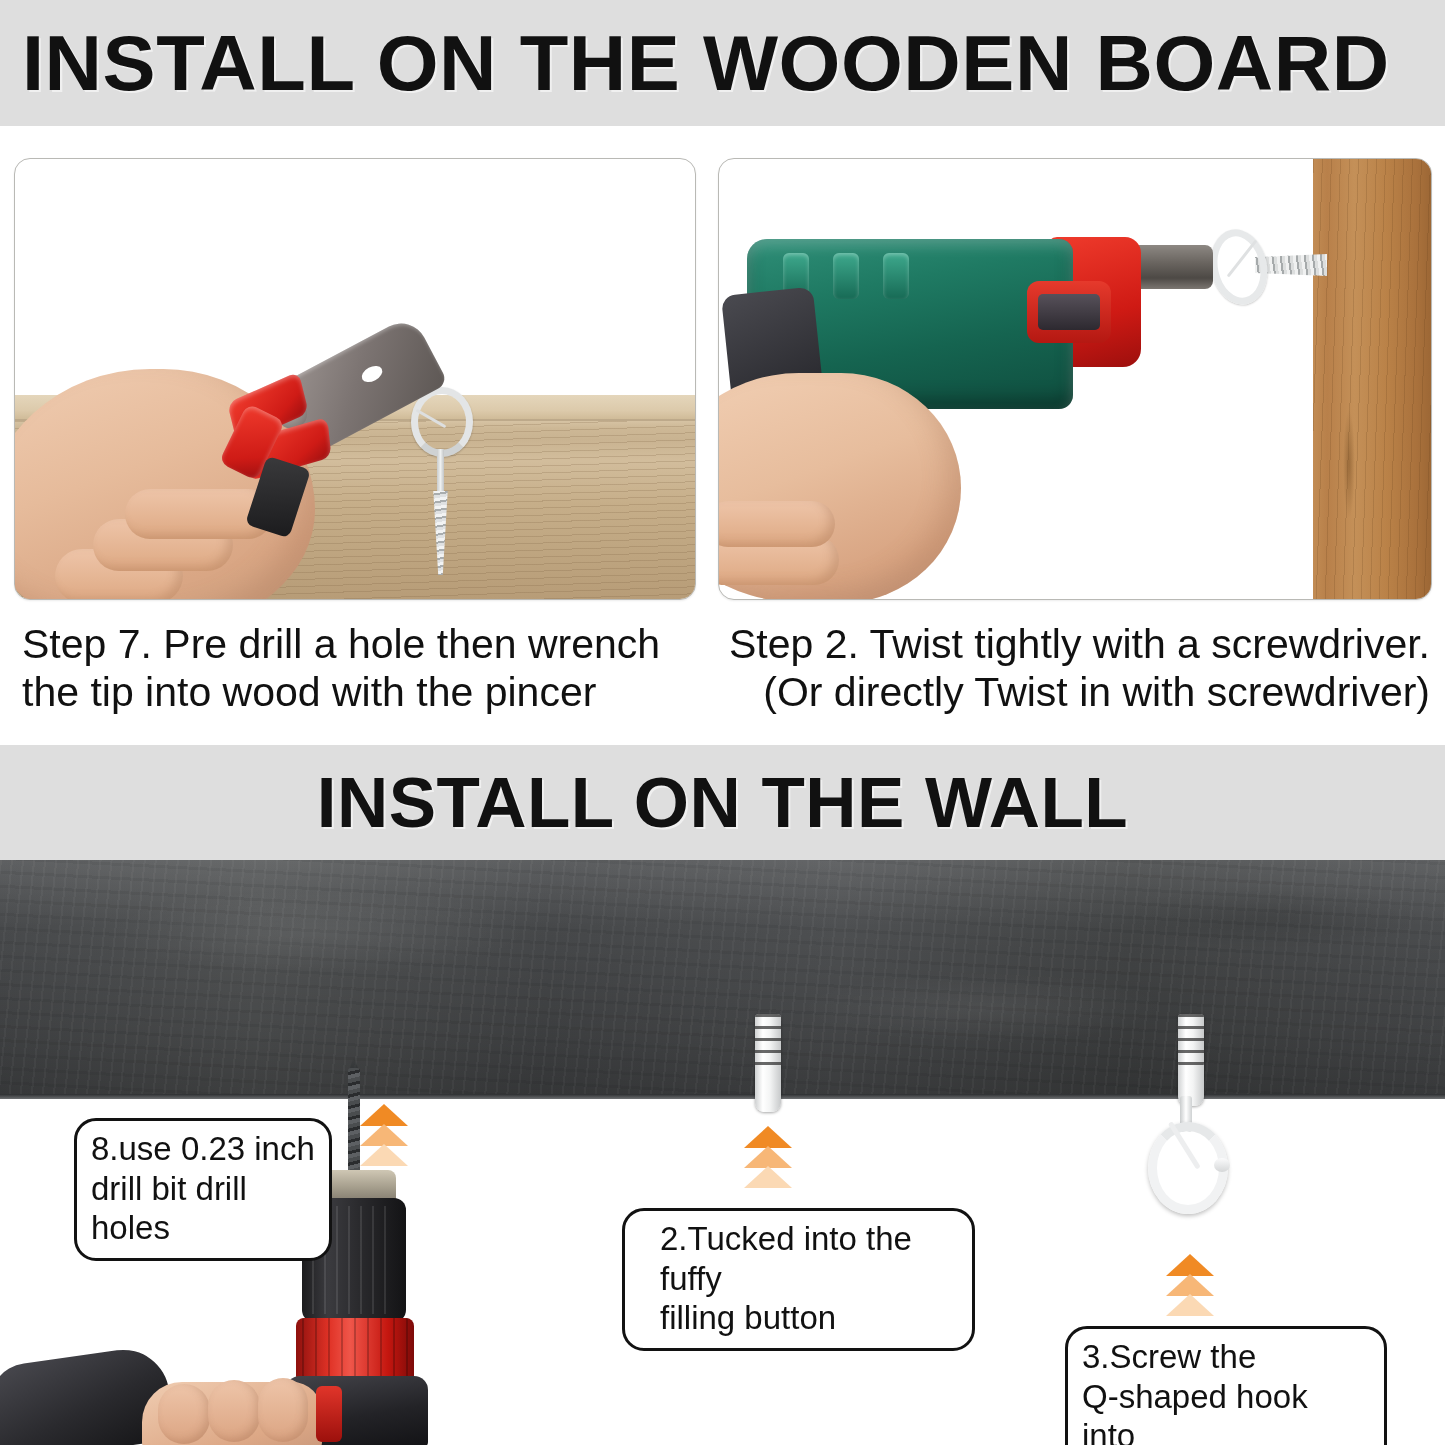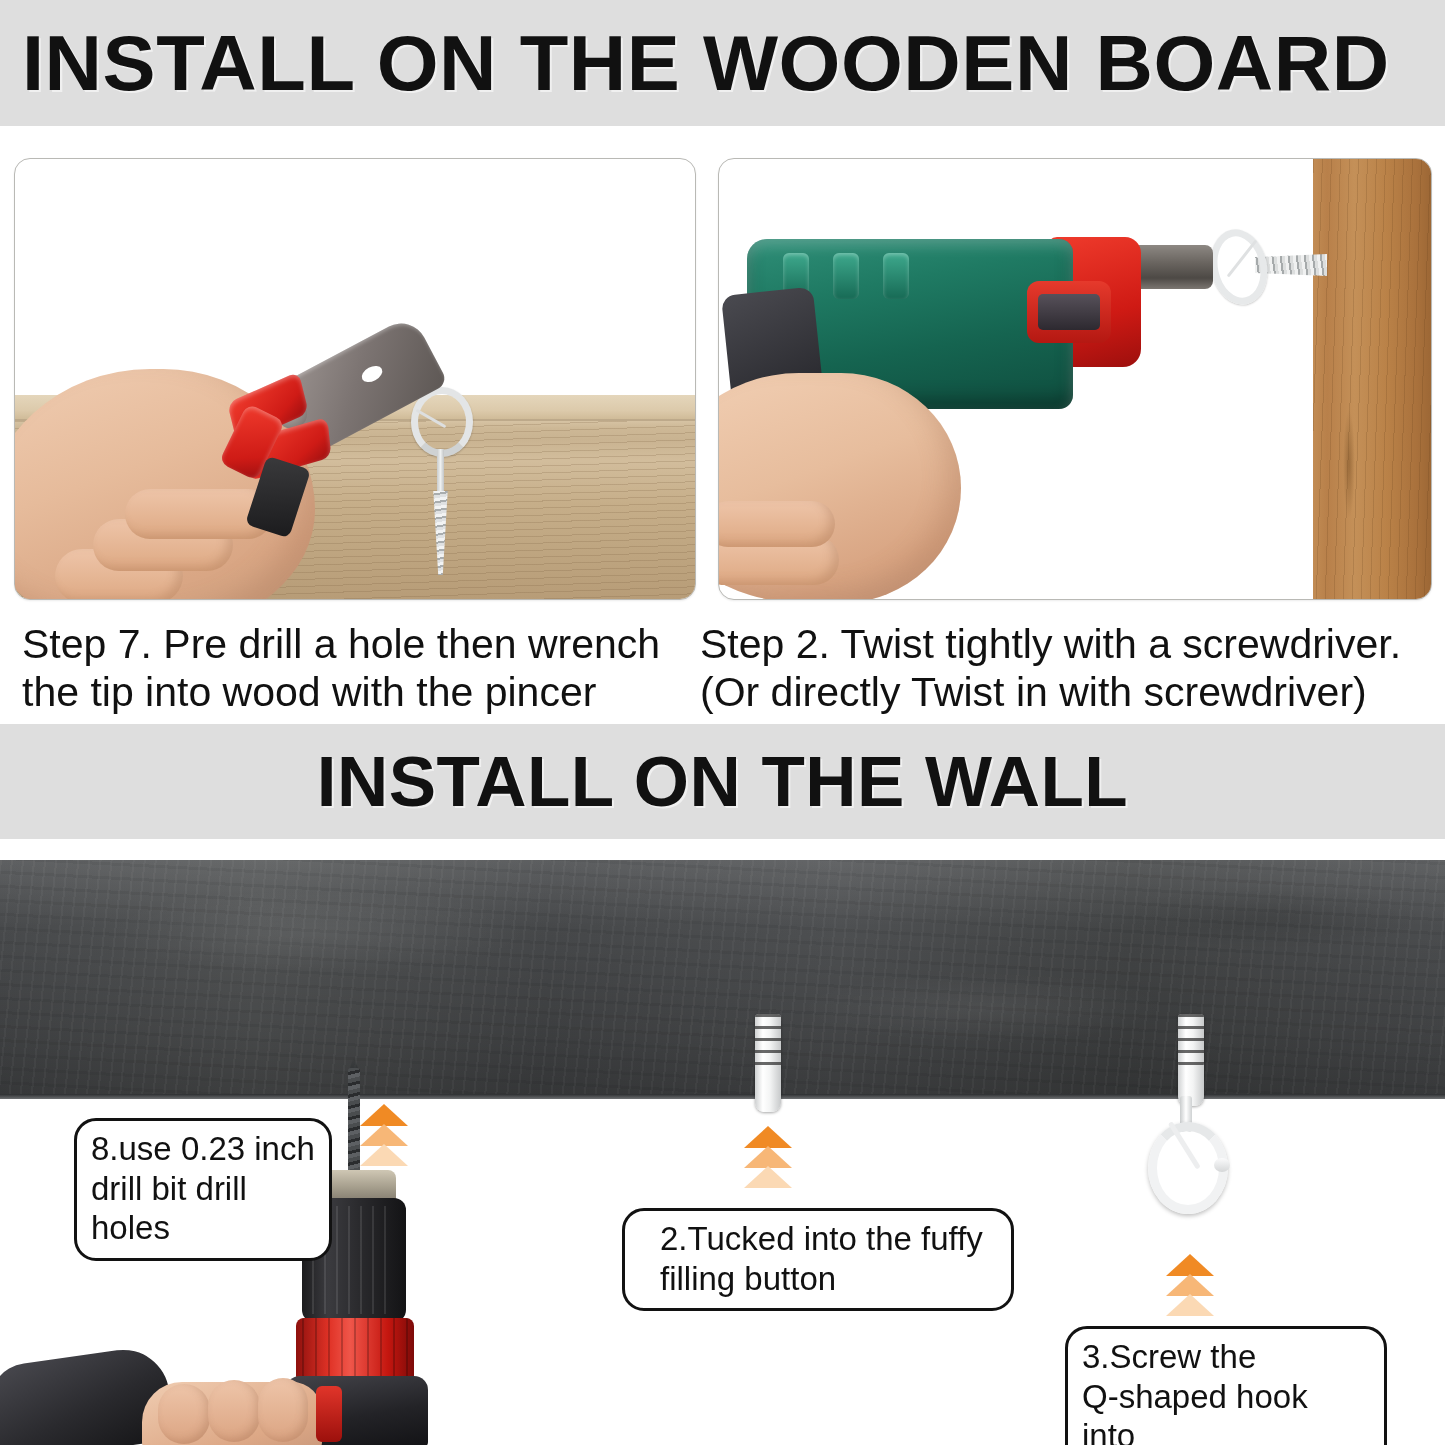--- a/index.html
+++ b/index.html
@@ -230,7 +230,7 @@
     white-space:pre-line;
   }
   #caption-step1{left:22px;top:620px;width:660px;}
-  #caption-step2{left:700px;top:620px;width:730px;}
+  #caption-step2{left:700px;top:620px;width:730px;text-align:right;}
 
   
   .wall{

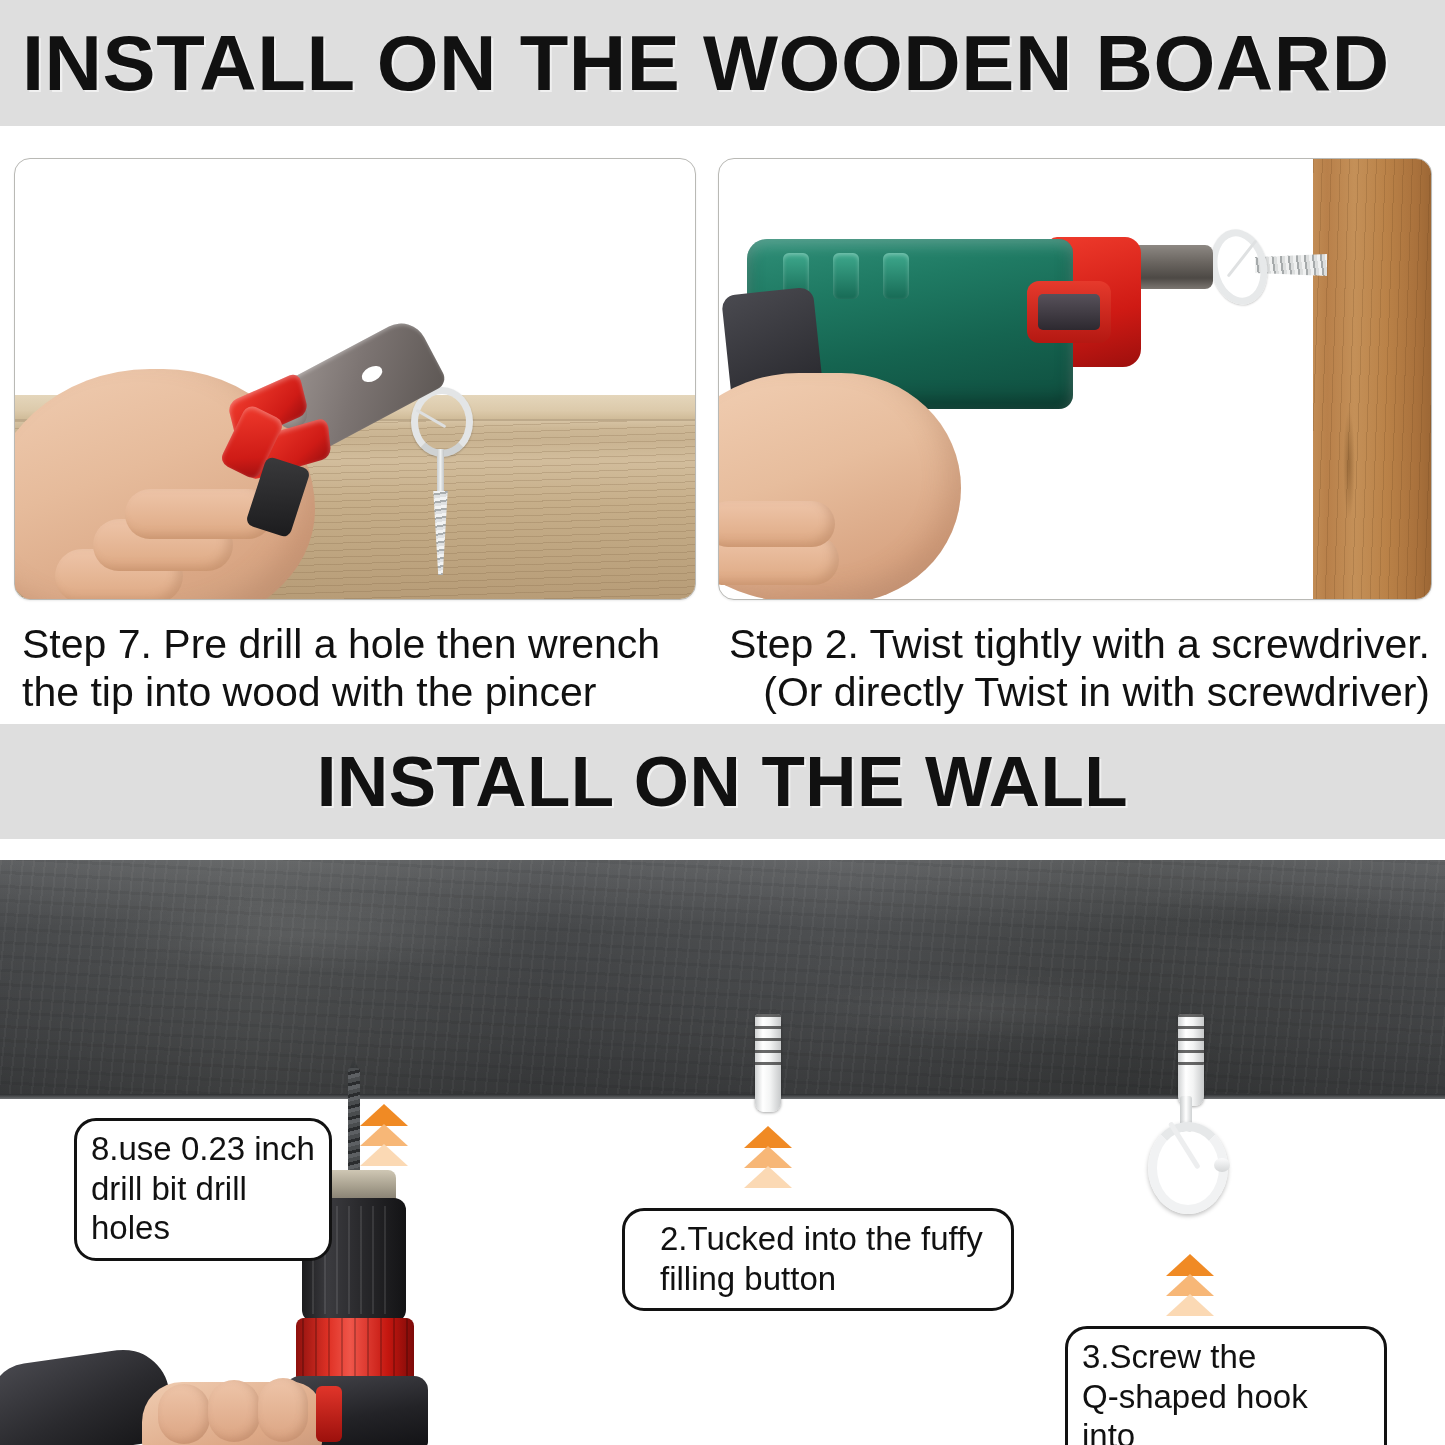--- a/index.html
+++ b/index.html
@@ -21,7 +21,7 @@
     box-sizing:border-box;
   }
   #banner-wood{top:0;height:126px;justify-content:flex-start;padding-left:22px;}
-  #banner-wall{top:724px;height:115px;justify-content:center;}
+  #banner-wall{top:745px;height:115px;justify-content:center;}
   .banner-text{
     font-weight:bold;
     color:#111;

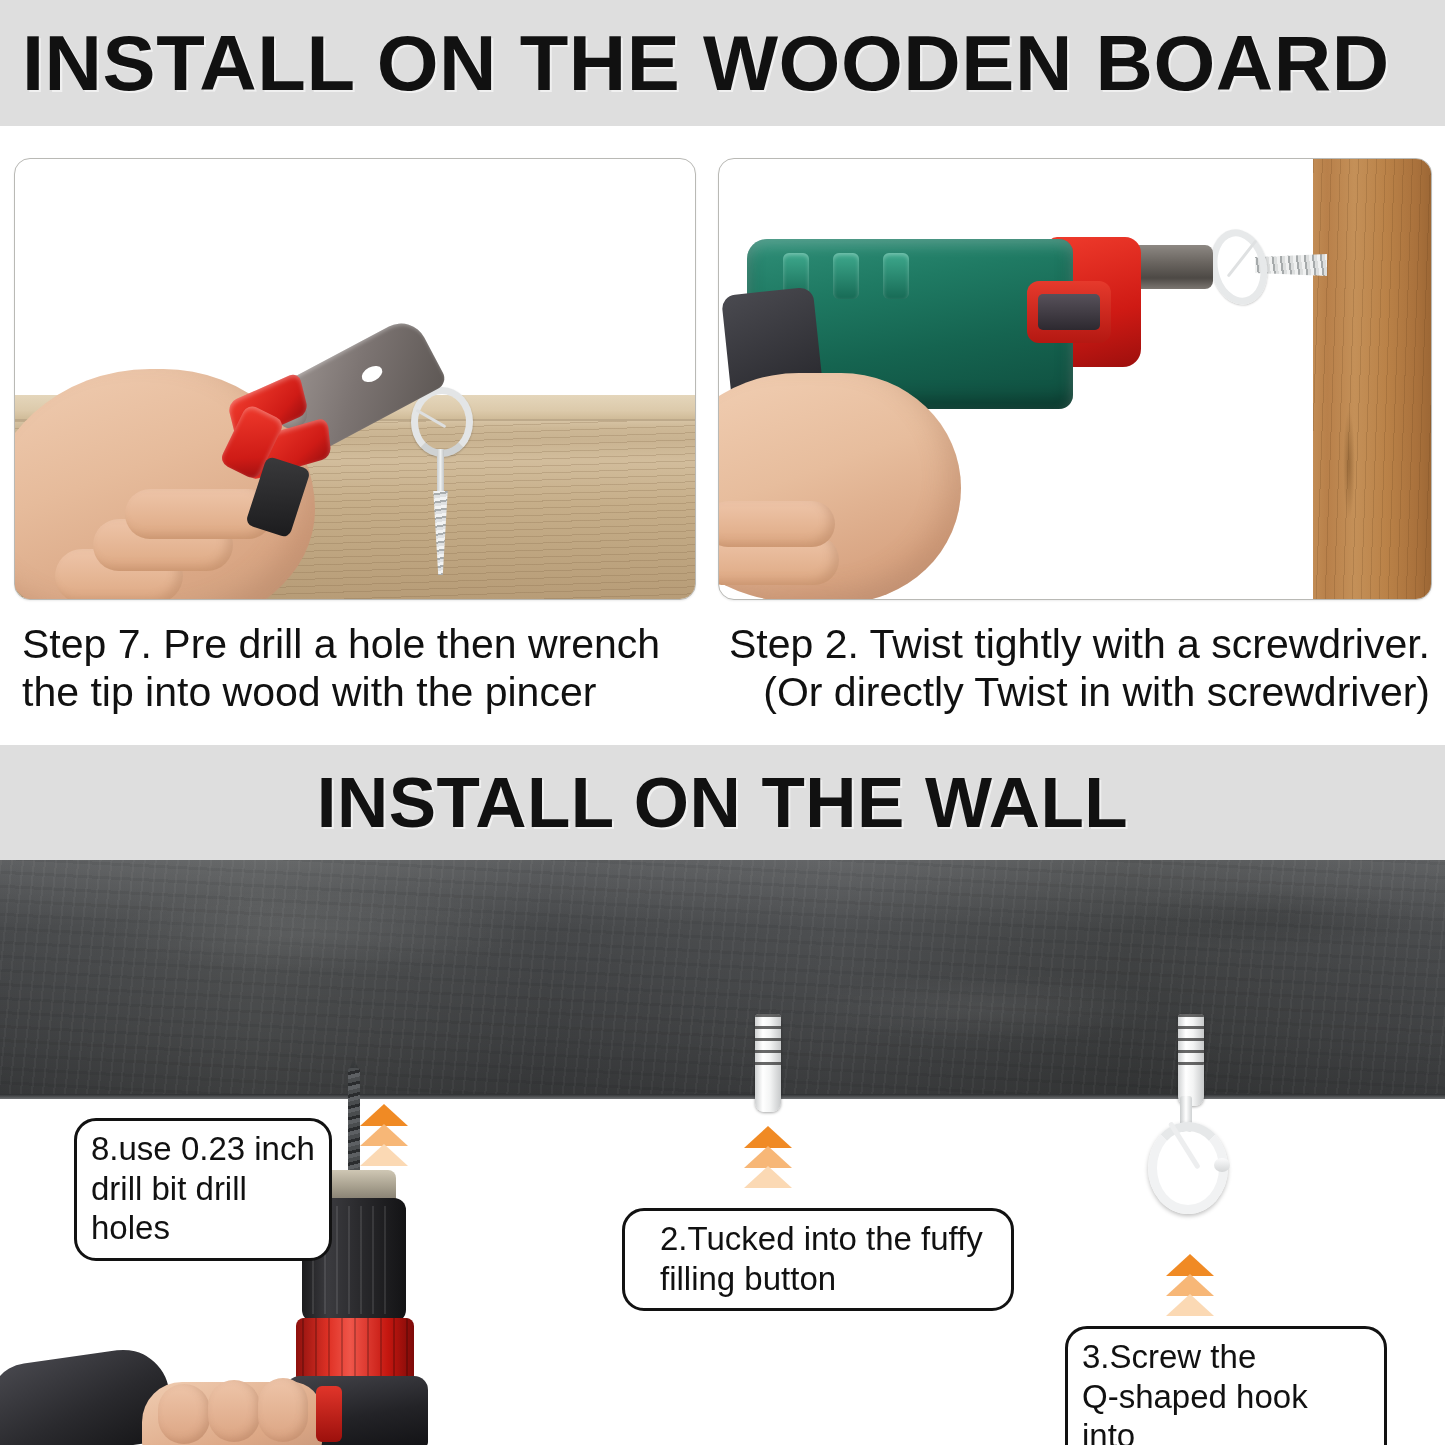--- a/index.html
+++ b/index.html
@@ -391,7 +391,7 @@
     white-space:pre-line;
   }
   #callout-1{left:74px;top:1118px;width:258px;}
-  #callout-2{left:622px;top:1208px;width:392px;padding-left:35px;}
+  #callout-2{left:622px;top:1208px;width:353px;padding-left:35px;}
   #callout-3{left:1065px;top:1326px;width:322px;}
 </style>
 </head>

